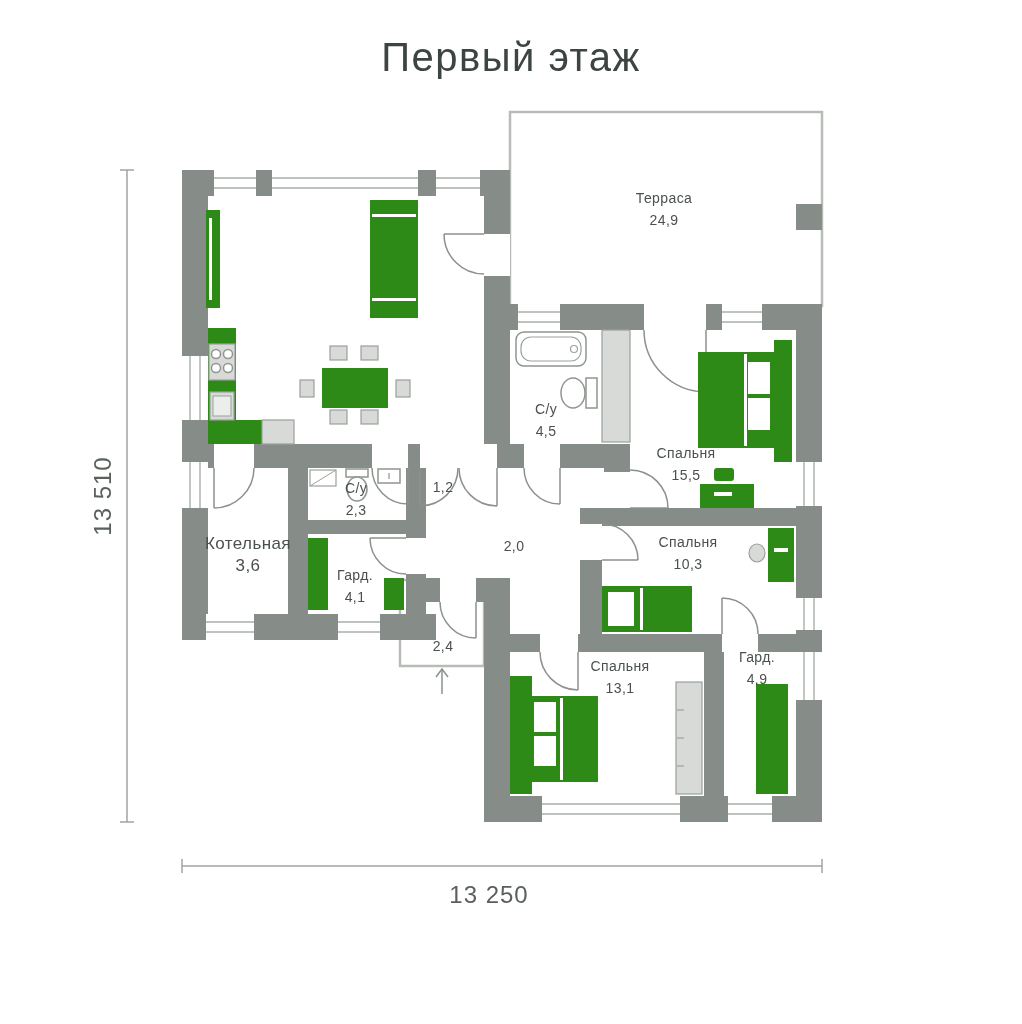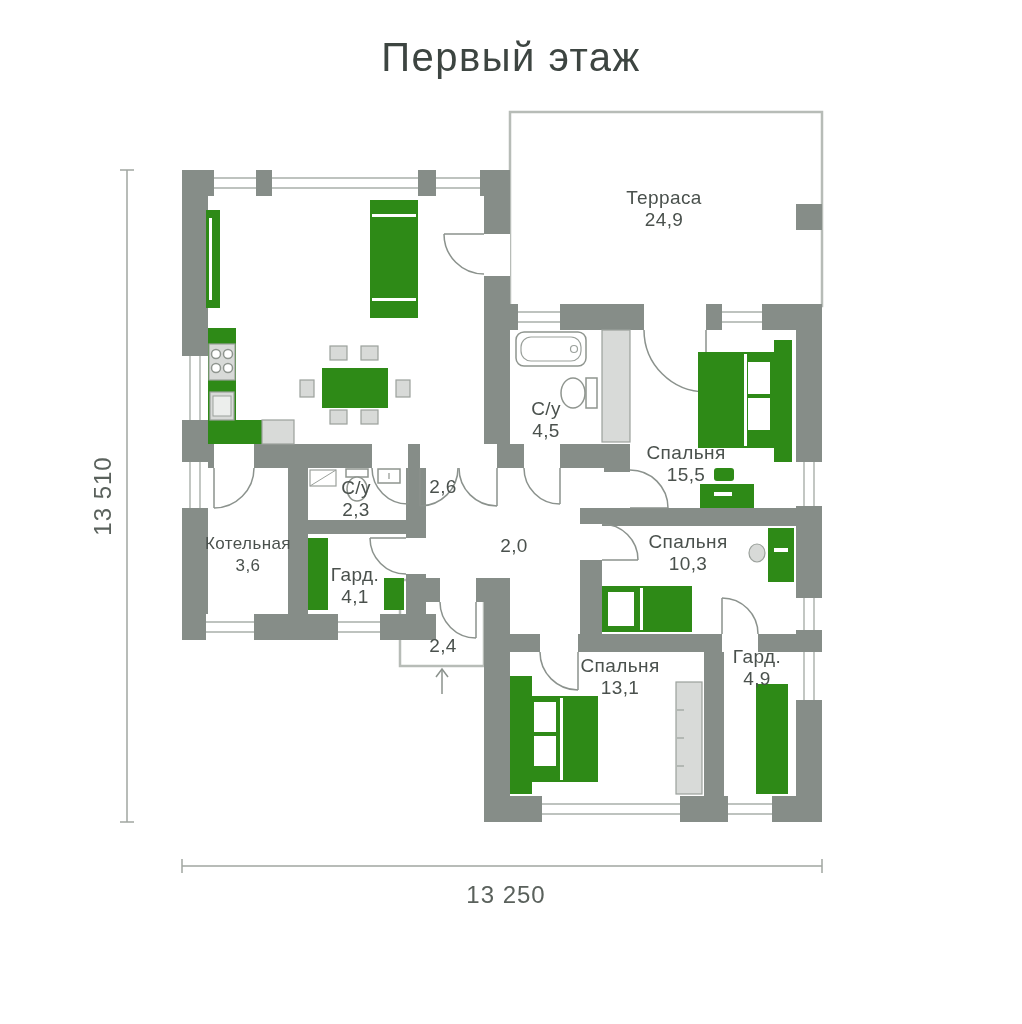--- a/index.html
+++ b/index.html
@@ -19,7 +19,7 @@
   .title{position:absolute;left:511px;top:57px;transform:translate(-50%,-50%);
          font-size:40px;letter-spacing:1.5px;color:#3D4541;font-weight:400;white-space:nowrap;}
   .rlabel{position:absolute;transform:translate(-50%,-50%);text-align:center;
-          font-size:19px;line-height:22px;color:#4A514D;letter-spacing:0.4px;white-space:nowrap;}
+          font-size:14px;line-height:22px;color:#4A514D;letter-spacing:0.4px;white-space:nowrap;}
   .rlabel.small{font-size:17px;text-align:center;}
   .dimlabel{position:absolute;transform:translate(-50%,-50%);font-size:24px;color:#5A615C;
             letter-spacing:1px;white-space:nowrap;}

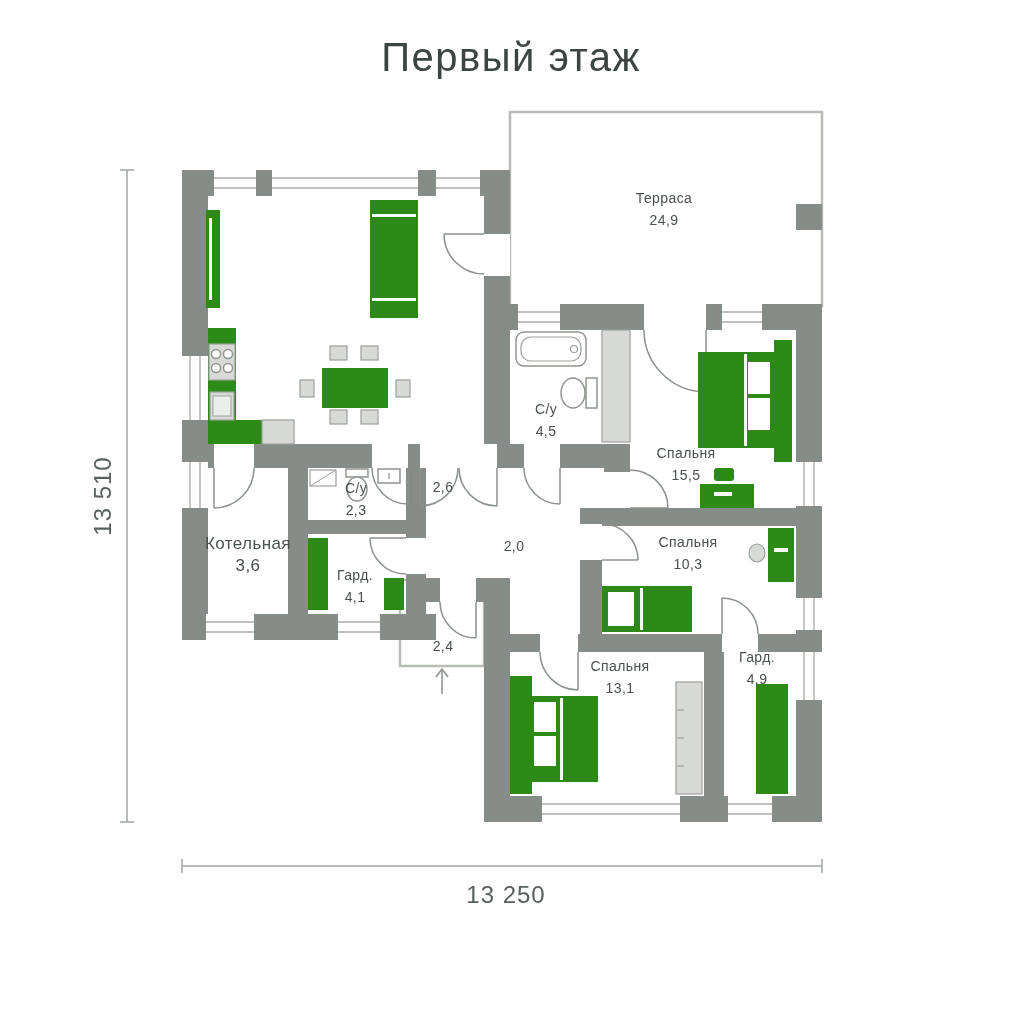--- a/index.html
+++ b/index.html
@@ -319,7 +319,7 @@
       <div>2,3</div>
   </div>
   <div class="rlabel" style="left:443px;top:487px;">
-    <div>2,6</div>
+    <div>1,2</div>
   </div>
   <div class="rlabel small" style="left:248px;top:555px;">
     <div>Котельная</div>

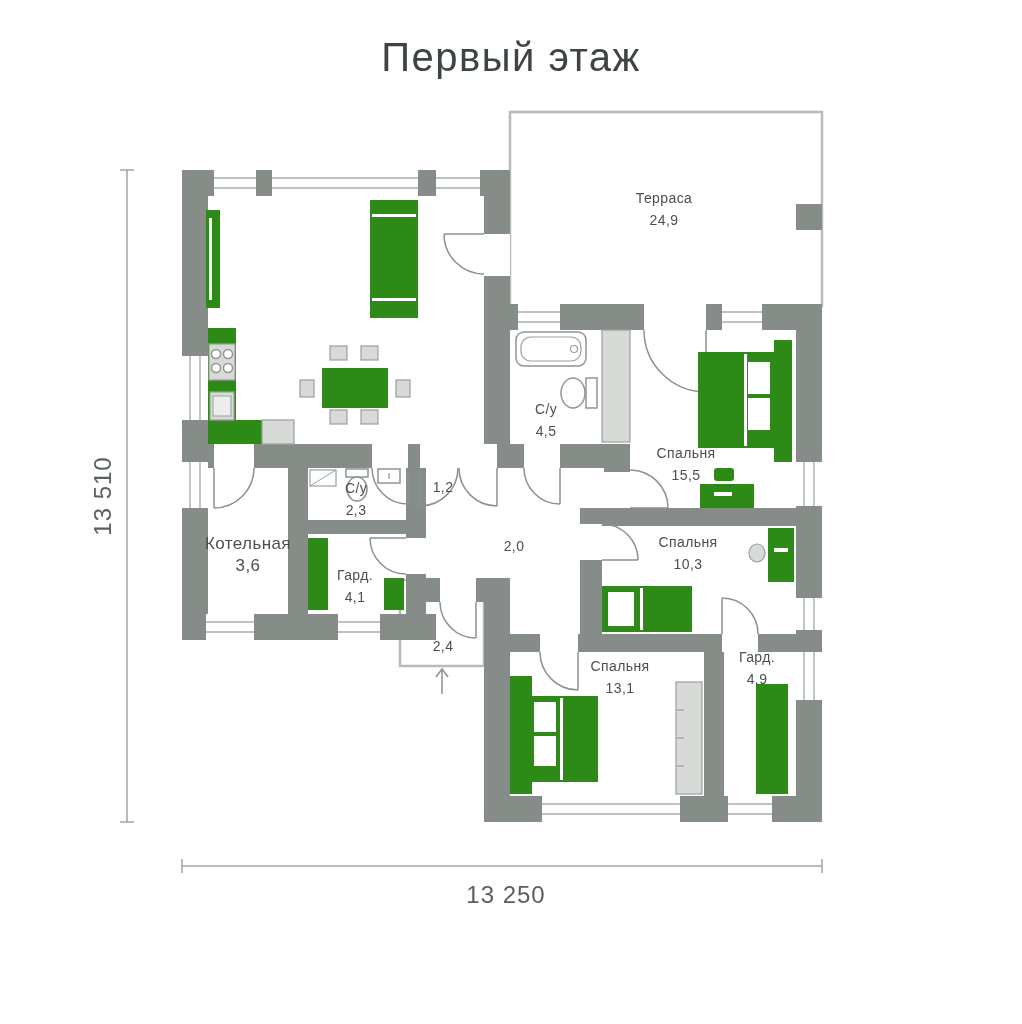--- a/index.html
+++ b/index.html
@@ -349,7 +349,7 @@
   </div>
 
   <div class="dimlabel vert" style="left:103px;top:496px;">13 510</div>
-  <div class="dimlabel" style="left:506px;top:895px;">13 250</div>
+  <div class="dimlabel" style="left:489px;top:895px;">13 250</div>
 
 </div>
 

